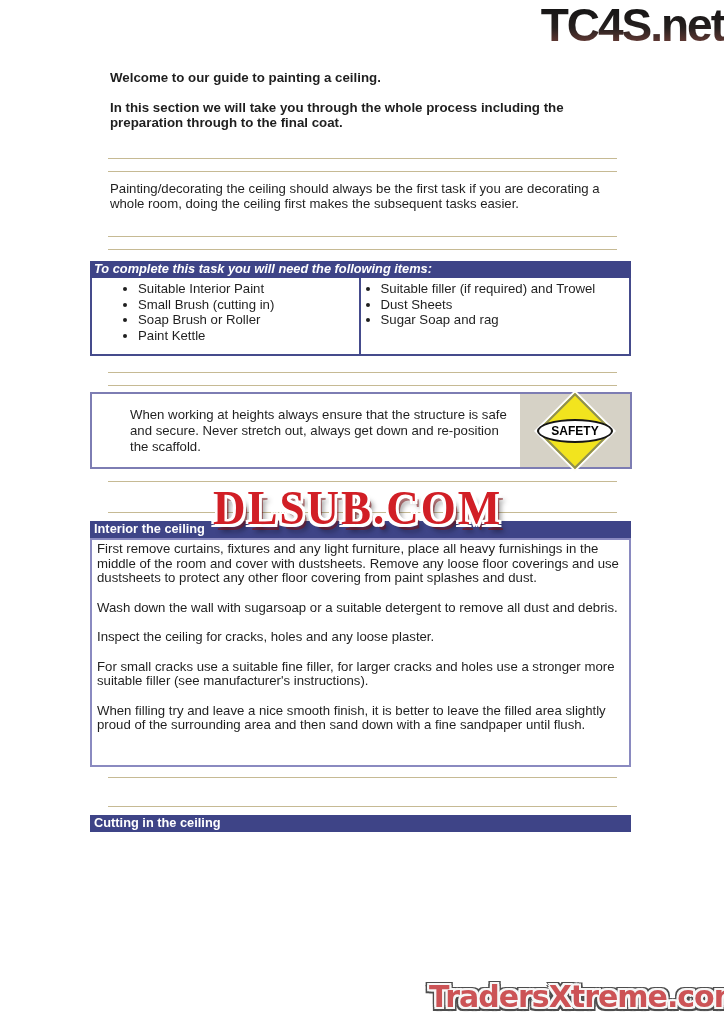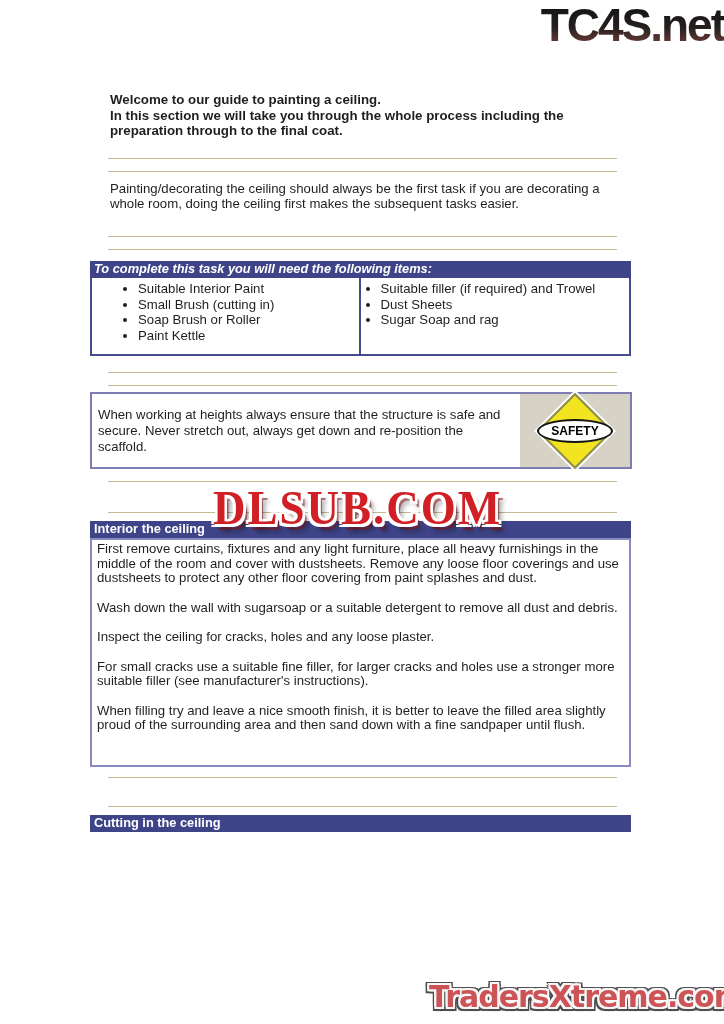--- a/index.html
+++ b/index.html
@@ -46,7 +46,7 @@
   .rule{position:absolute;left:108px;width:509px;height:1px;background:#c6ba94;}
 
   
-  .intro{position:absolute;left:110px;top:92px;width:505px;font-weight:bold;font-size:13.3px;line-height:15px;}
+  .intro{position:absolute;left:110px;top:70px;width:505px;font-weight:bold;font-size:13.3px;line-height:15px;}
   .intro p{margin:0;}
   .intro p + p{margin-top:1px;}
 

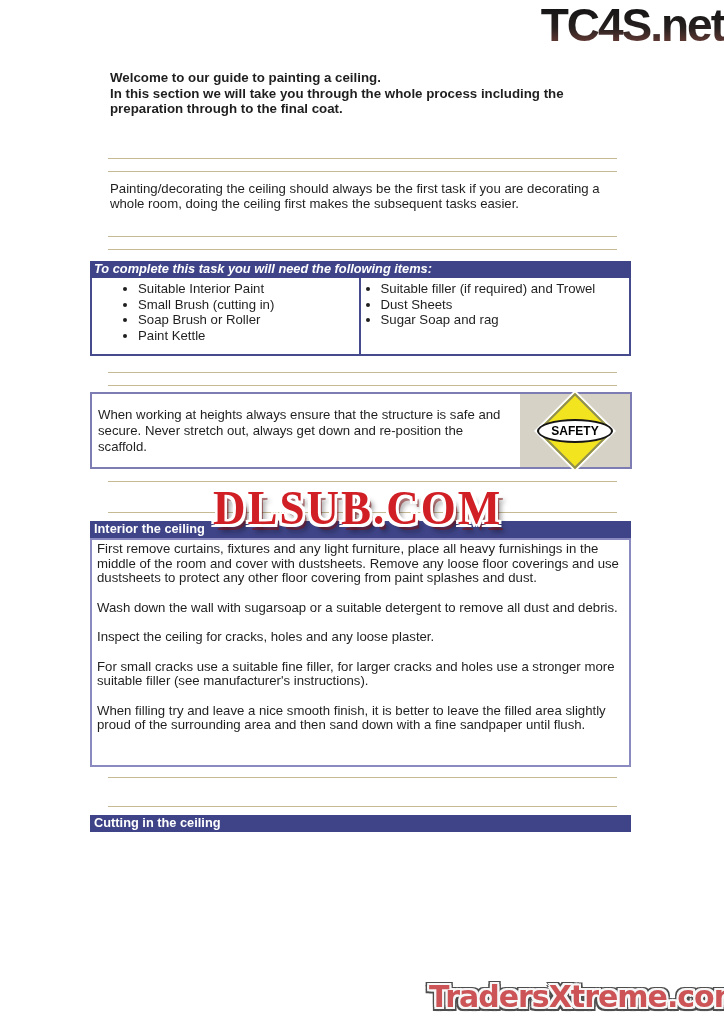--- a/index.html
+++ b/index.html
@@ -48,7 +48,7 @@
   
   .intro{position:absolute;left:110px;top:70px;width:505px;font-weight:bold;font-size:13.3px;line-height:15px;}
   .intro p{margin:0;}
-  .intro p + p{margin-top:1px;}
+  .intro p + p{margin-top:15px;}
 
   .lead{position:absolute;left:110px;top:181px;width:494px;font-size:13.2px;line-height:15px;}
   .lead p{margin:0;}

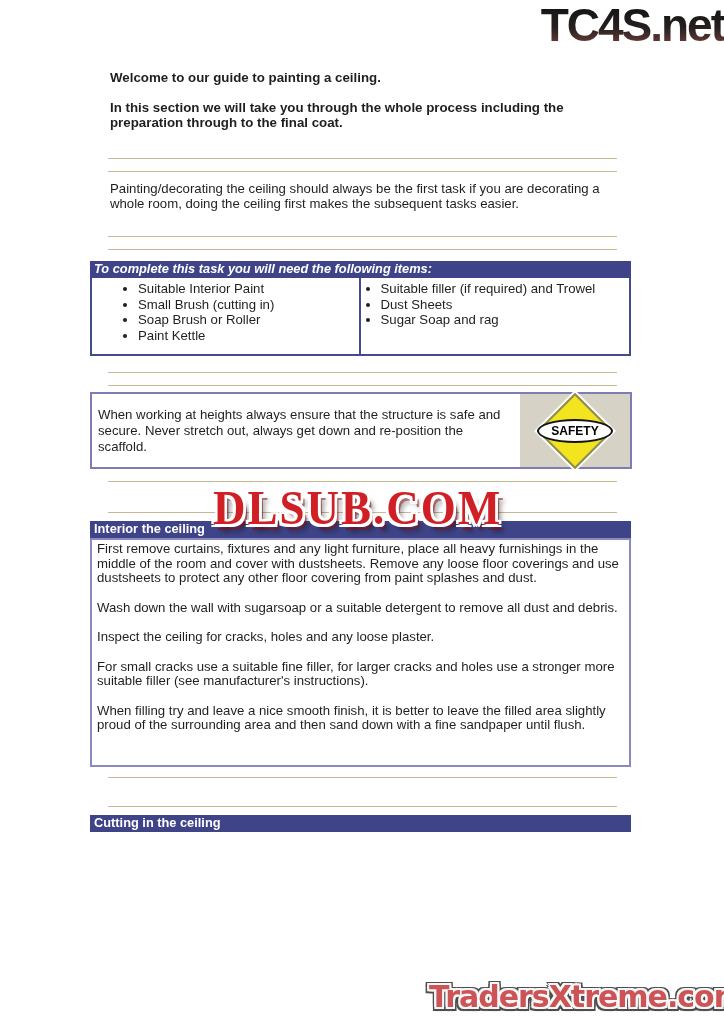--- a/index.html
+++ b/index.html
@@ -84,7 +84,7 @@
   }
   .safety-text{
     flex:1;display:flex;align-items:center;padding:4px 6px 4px 6px;
-    font-size:13.2px;line-height:16px;
+    font-size:13.2px;line-height:16px;margin-left:32px;
   }
   .safety-cell{width:78px;background:#d6d2c6;position:relative;padding-left:32px;}
   .safety-diamond{

